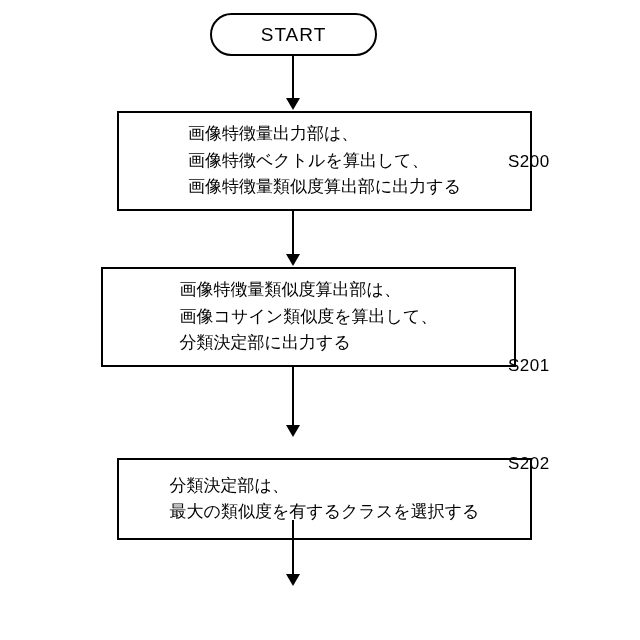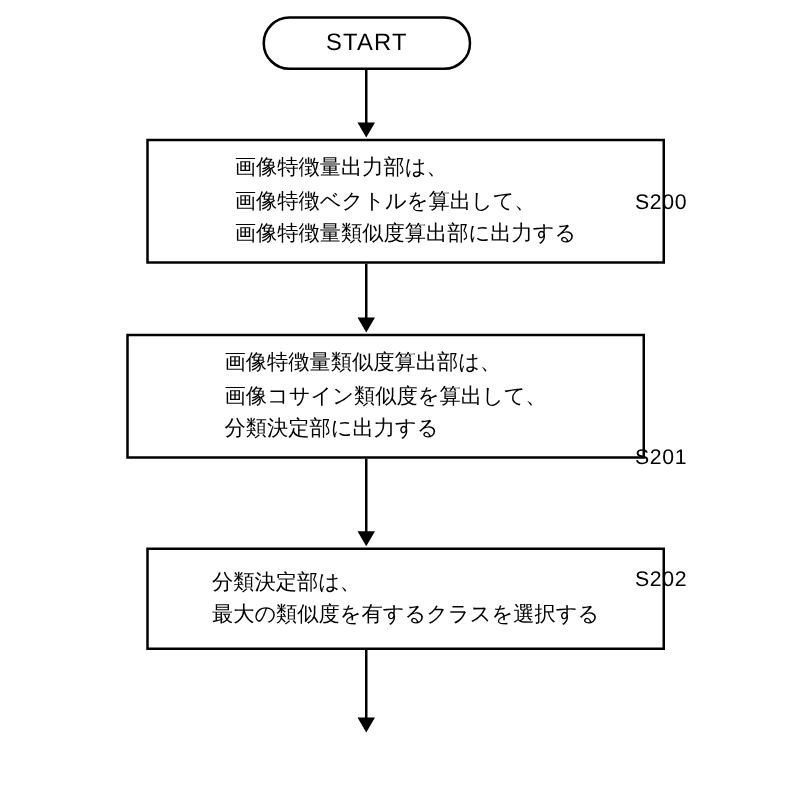--- a/index.html
+++ b/index.html
@@ -107,7 +107,7 @@
   <div class="connector" style="left:292px; top:367px; height:60px;"></div>
   <div class="arrowhead" style="left:286px; top:425px;"></div>
 
-  <div class="process" style="left:85px; top:438px; width:415px; height:82px;">
+  <div class="process" style="left:85px; top:458px; width:415px; height:82px;">
     <div class="lines">分類決定部は、
 最大の類似度を有するクラスを選択する</div>
   </div>

